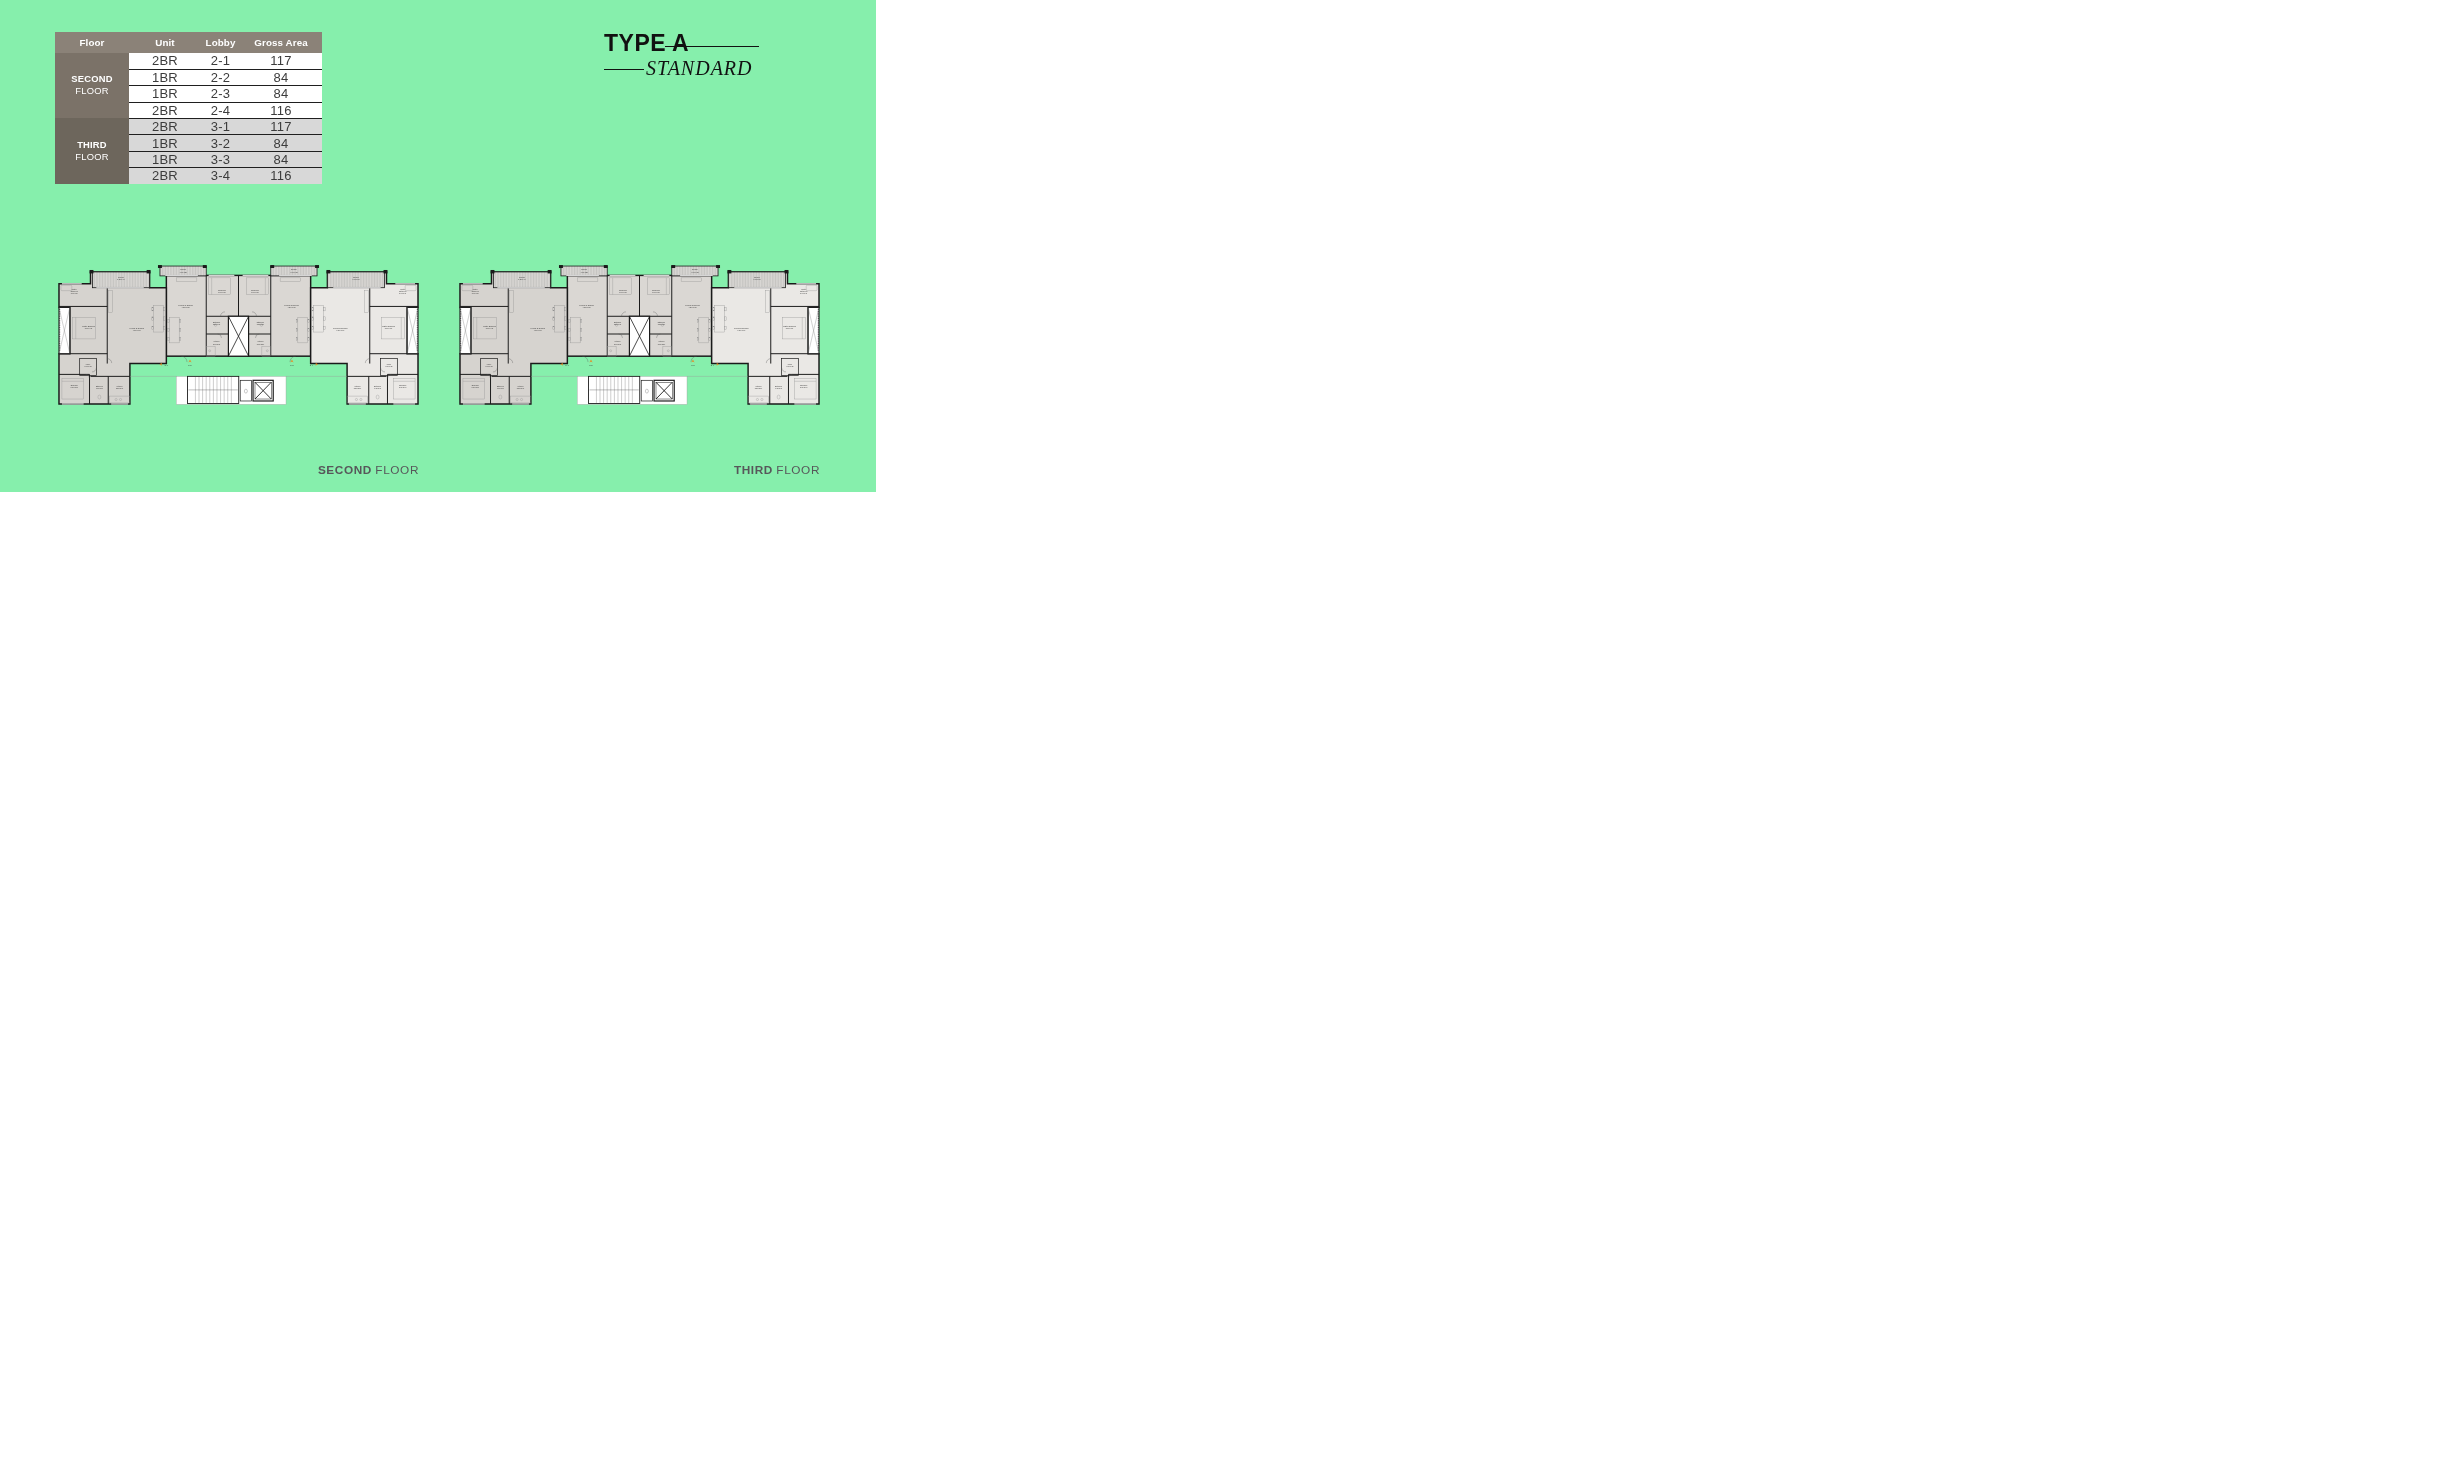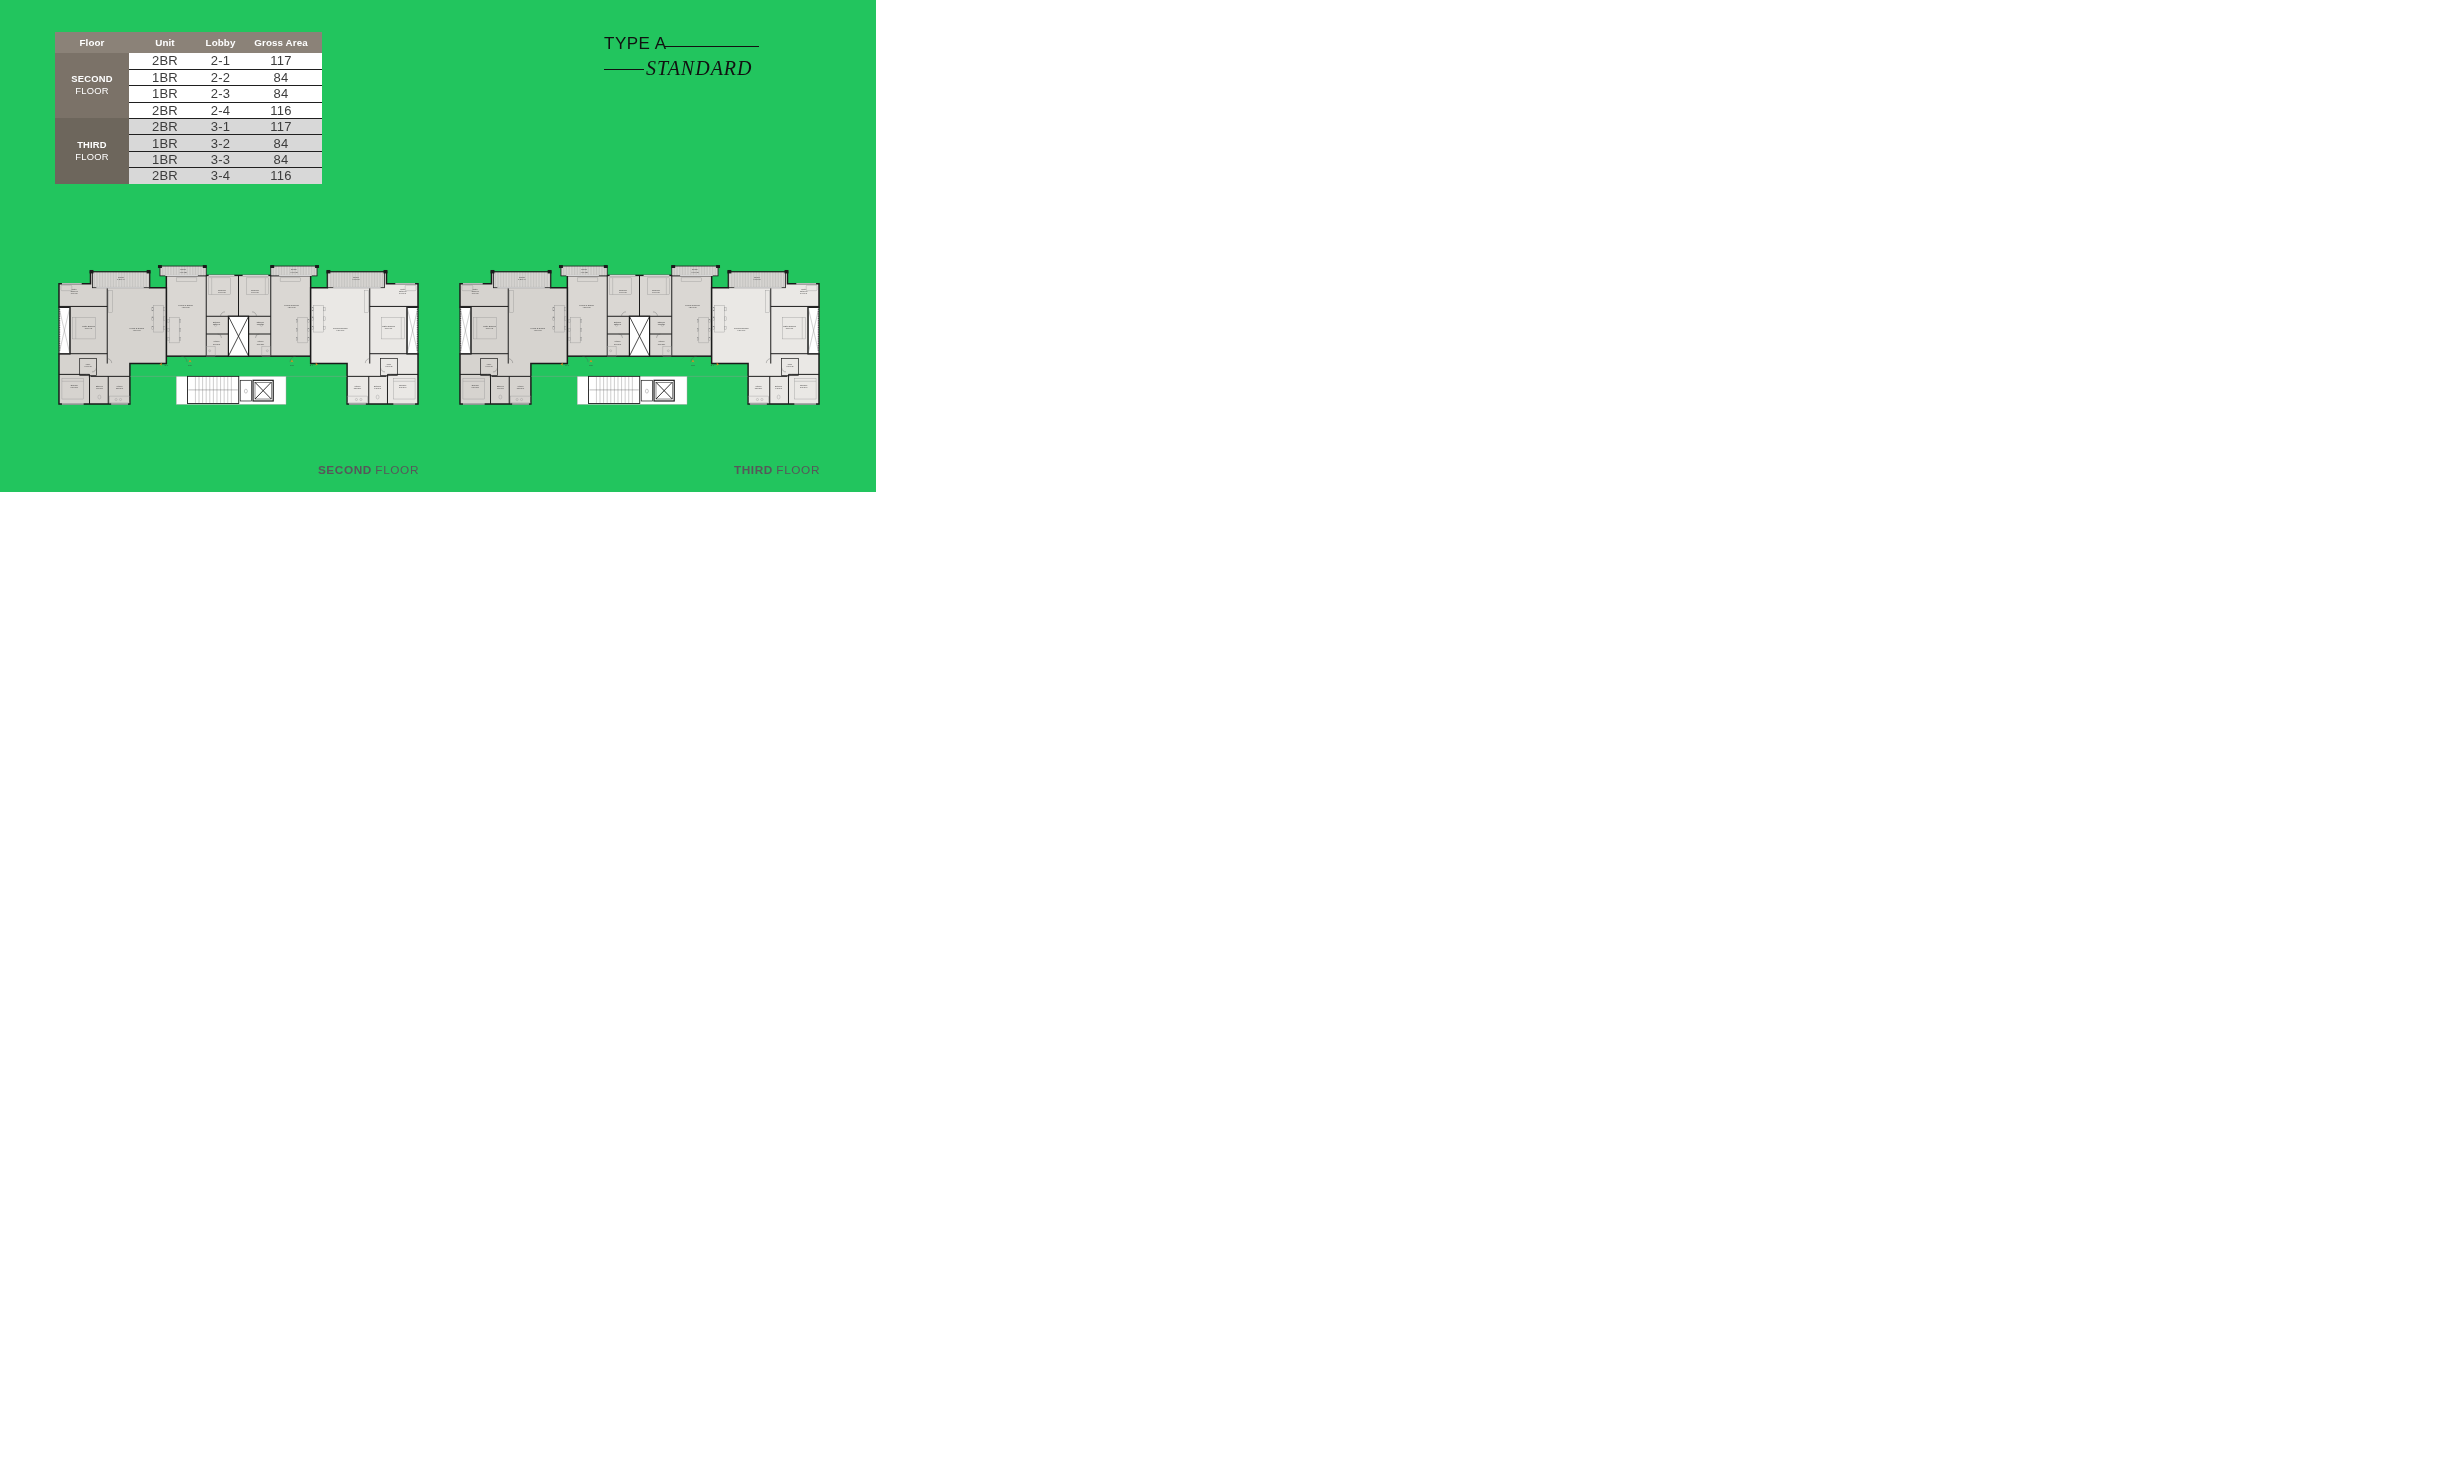--- a/index.html
+++ b/index.html
@@ -4,7 +4,7 @@
 <style>
   html,body{margin:0;padding:0;background:#ffffff;}
   #canvas{
-    position:relative;width:876px;height:492px;background:#22c55e;overflow:hidden;
+    position:relative;width:876px;height:492px;background:#86efac;overflow:hidden;
     font-family:"Liberation Sans", sans-serif;
   }
   

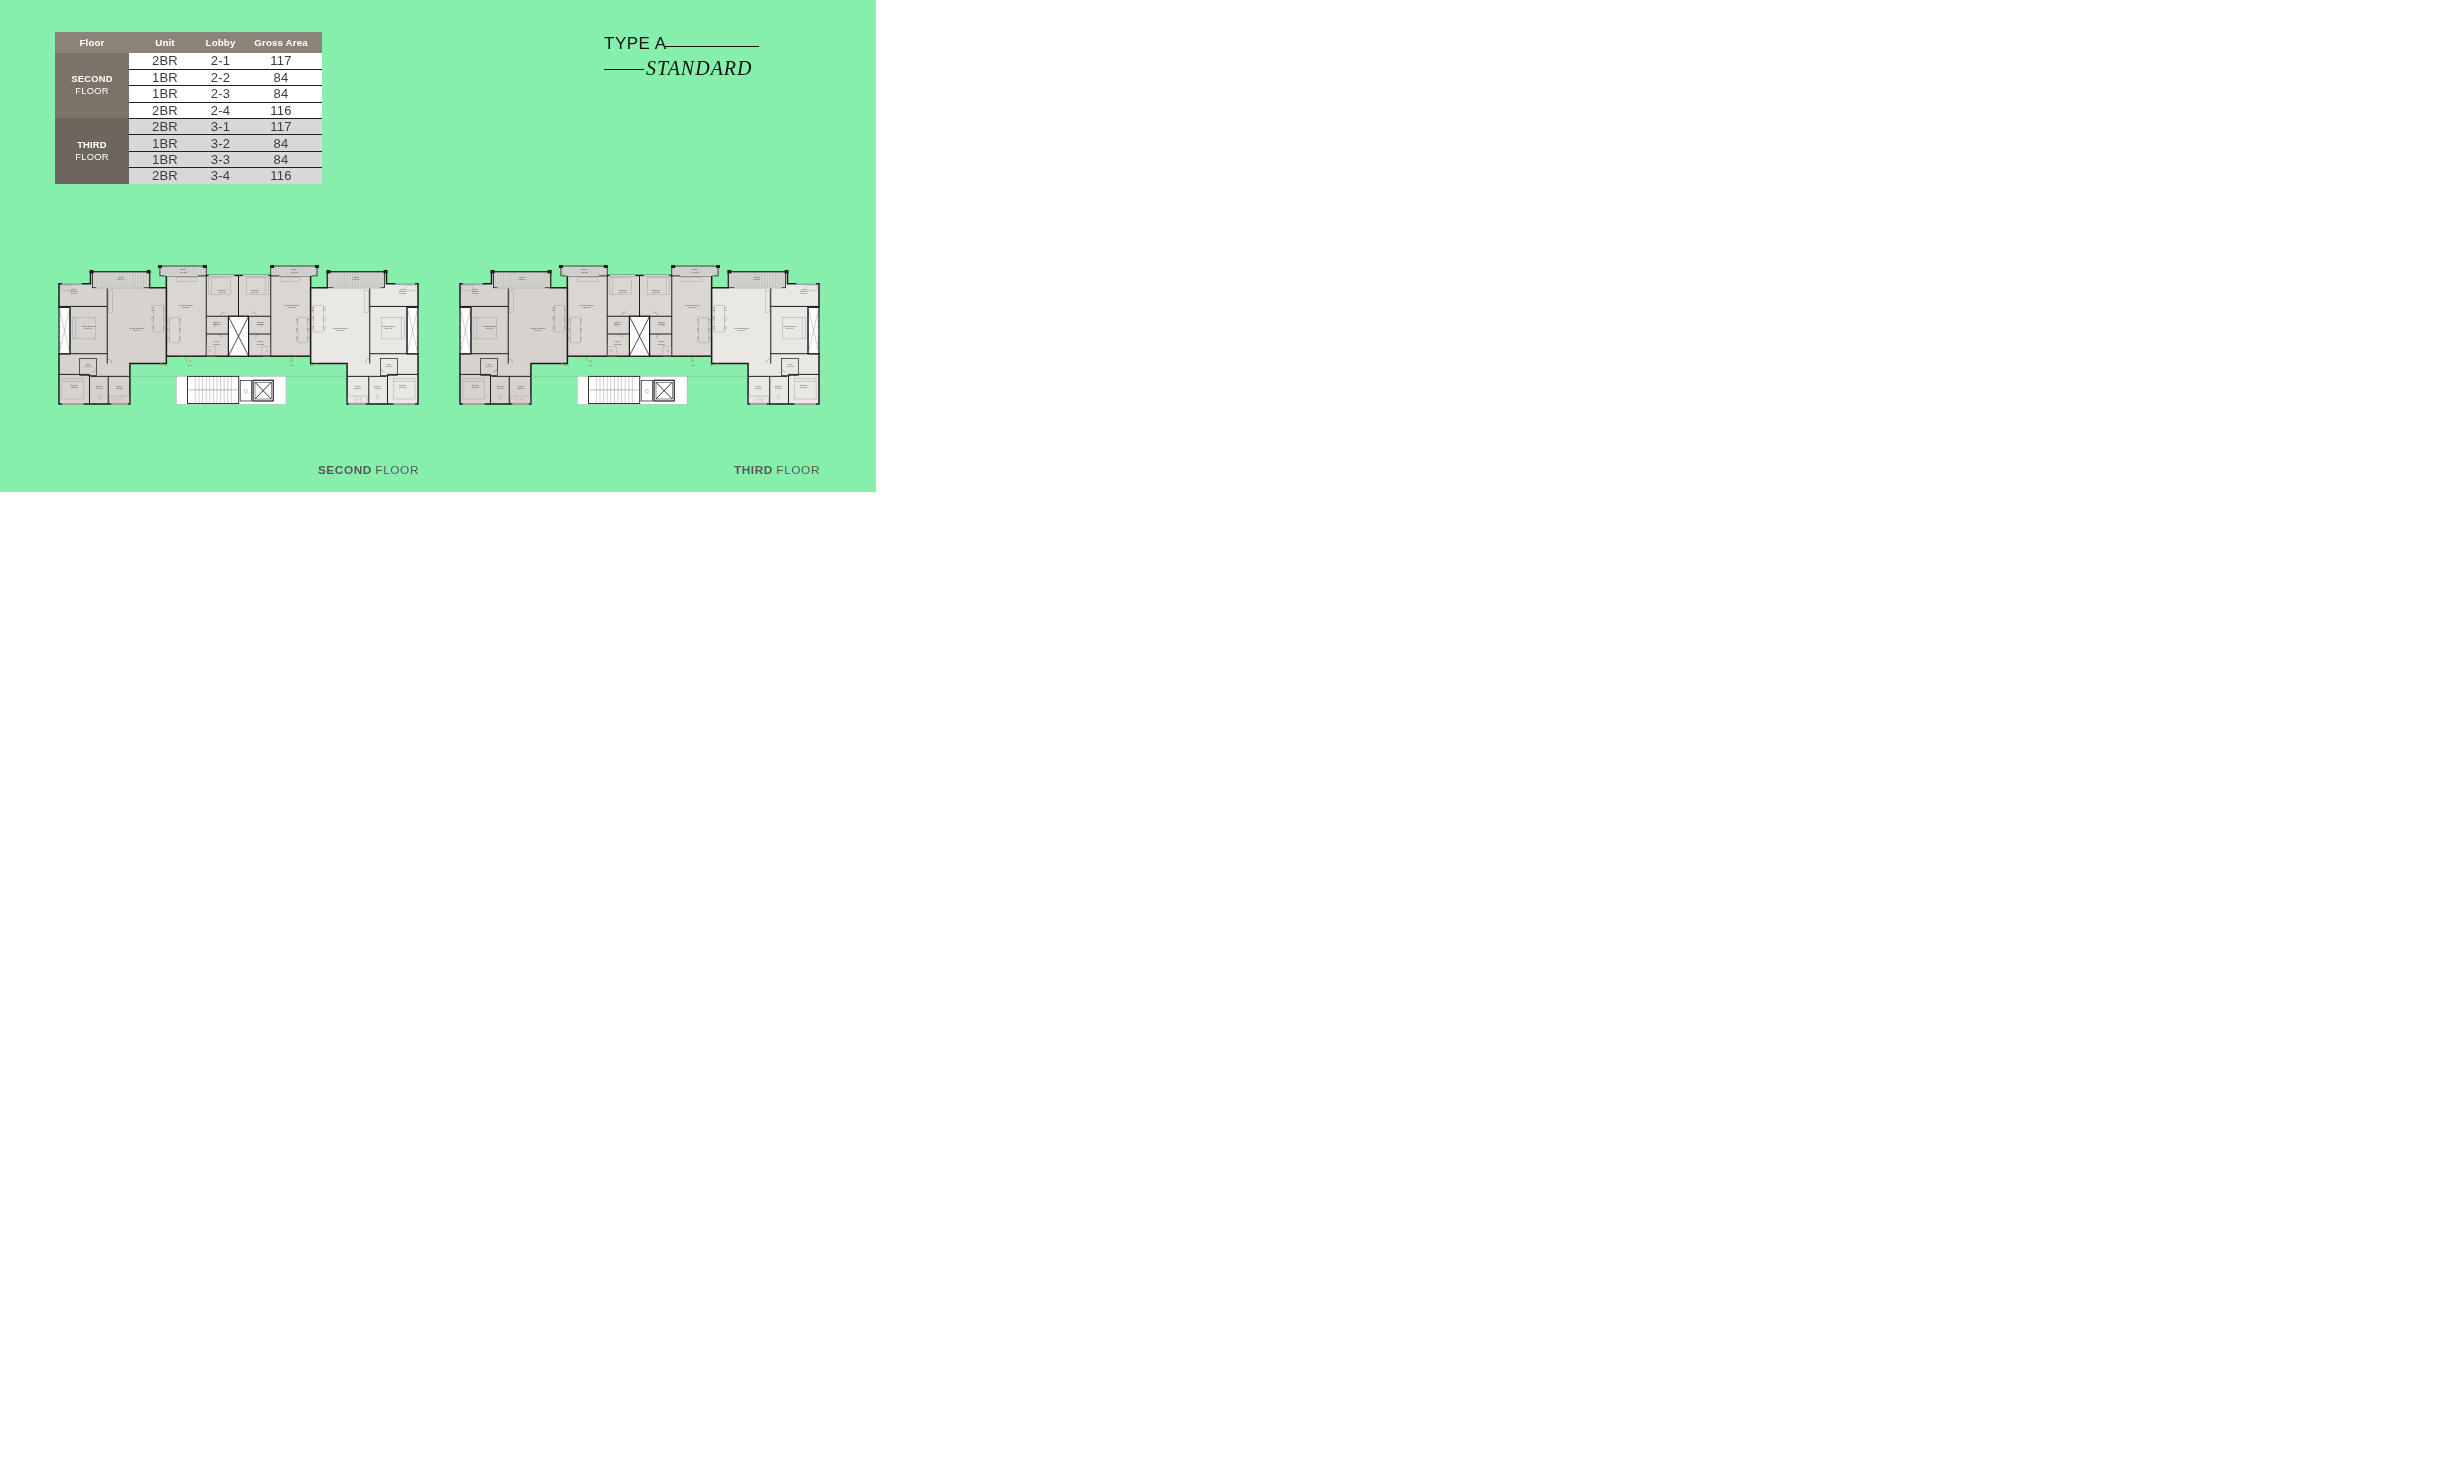--- a/index.html
+++ b/index.html
@@ -34,8 +34,8 @@
   .td.sep{border-top:0.7px solid #1f1f1f;}
   
   #title-line1{
-    position:absolute;left:604px;top:35px;font-size:17px;letter-spacing:0.5px;
-    color:#111;font-weight:400;line-height:17.7px;
+    position:absolute;left:604px;top:35px;font-size:23px;letter-spacing:0.5px;
+    color:#111;font-weight:700;line-height:17.7px;
   }
   #title-rule1{position:absolute;left:665px;top:46px;width:94px;height:1.2px;background:#111;}
   #title-line2{

